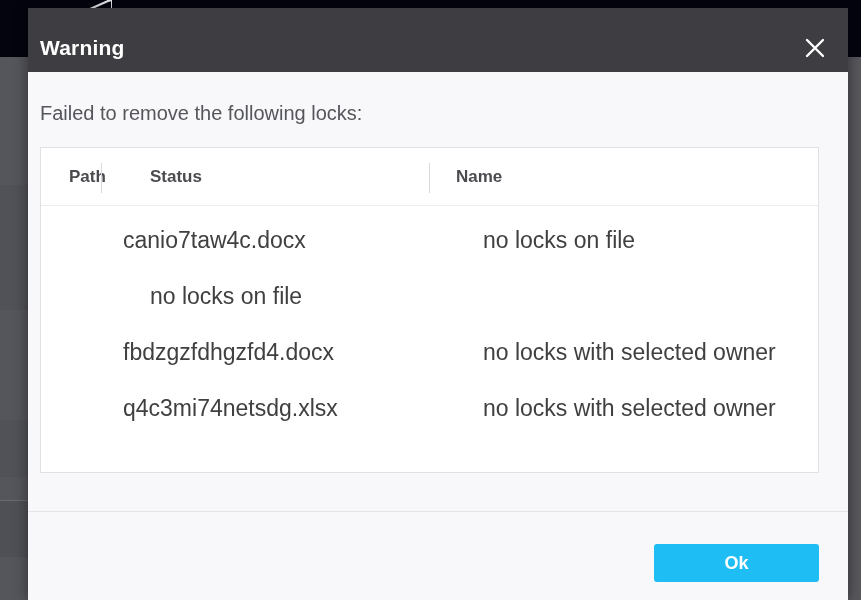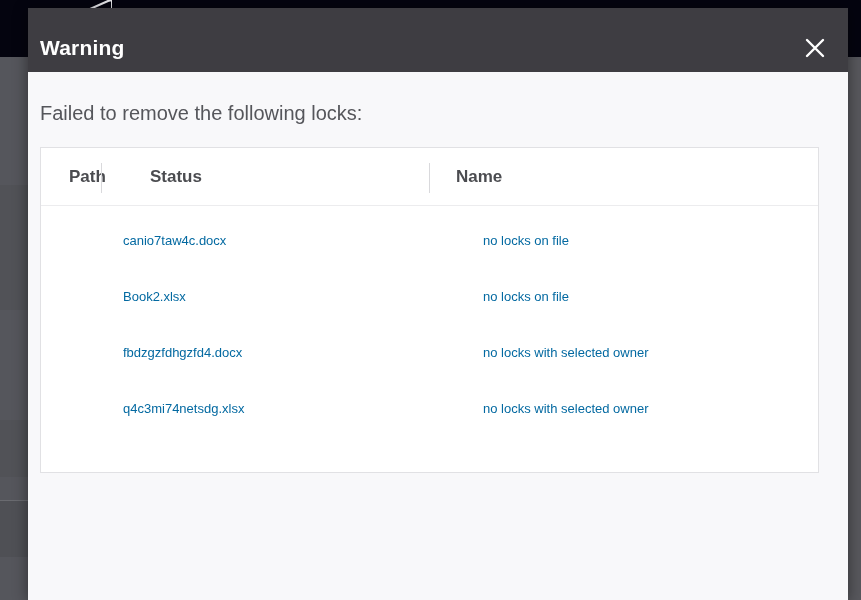--- a/index.html
+++ b/index.html
@@ -45,7 +45,7 @@
 
   .tbody { padding-top: 6px; }
   .trow { display: grid; grid-template-columns: 82px 333px 1fr; height: 56px; align-items: center; }
-  .td { font-size: 13px; color: #0369a1; }
+  .td { font-size: 23px; color: #404040; }
   .td-path { padding-left: 28px; }
   .td-status { padding-left: 27px; }
 

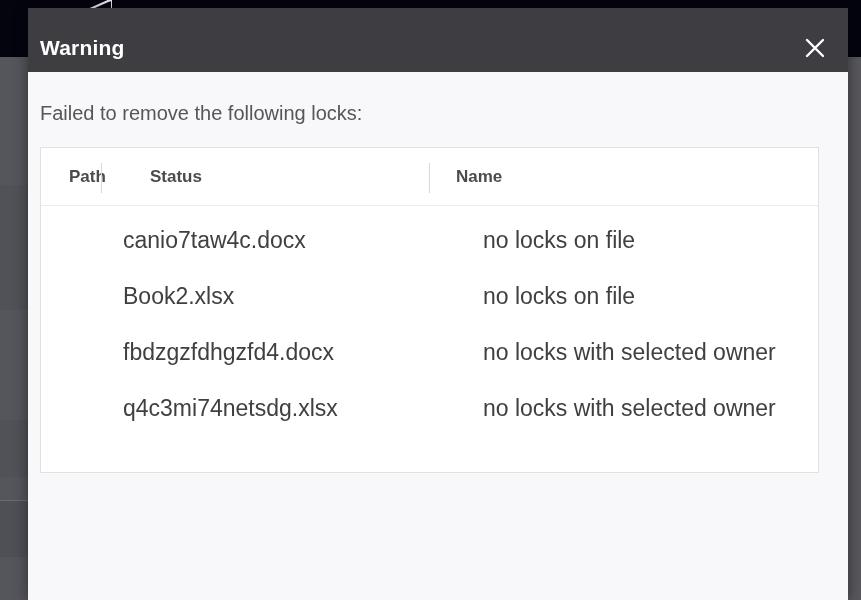--- a/index.html
+++ b/index.html
@@ -106,7 +106,6 @@
           </div>
           <div class="trow">
             <div class="td td-path"></div>
-            <div class="td td-name">Book2.xlsx</div>
             <div class="td td-status">no locks on file</div>
           </div>
           <div class="trow">

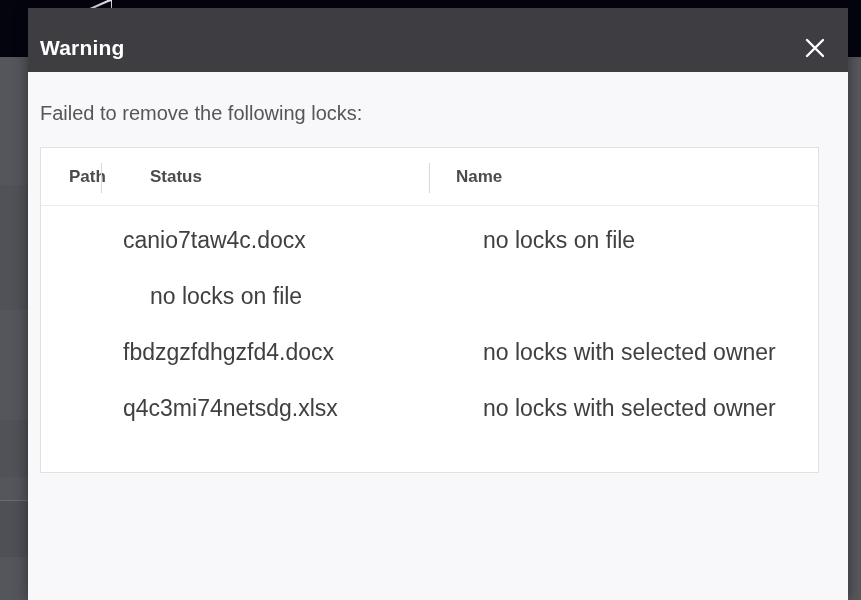--- a/index.html
+++ b/index.html
@@ -122,6 +122,9 @@
       </div>
     </div>
 
+    <div class="modal-footer">
+      <button class="ok-btn">Ok</button>
+    </div>
 
   </div>
 </div>

